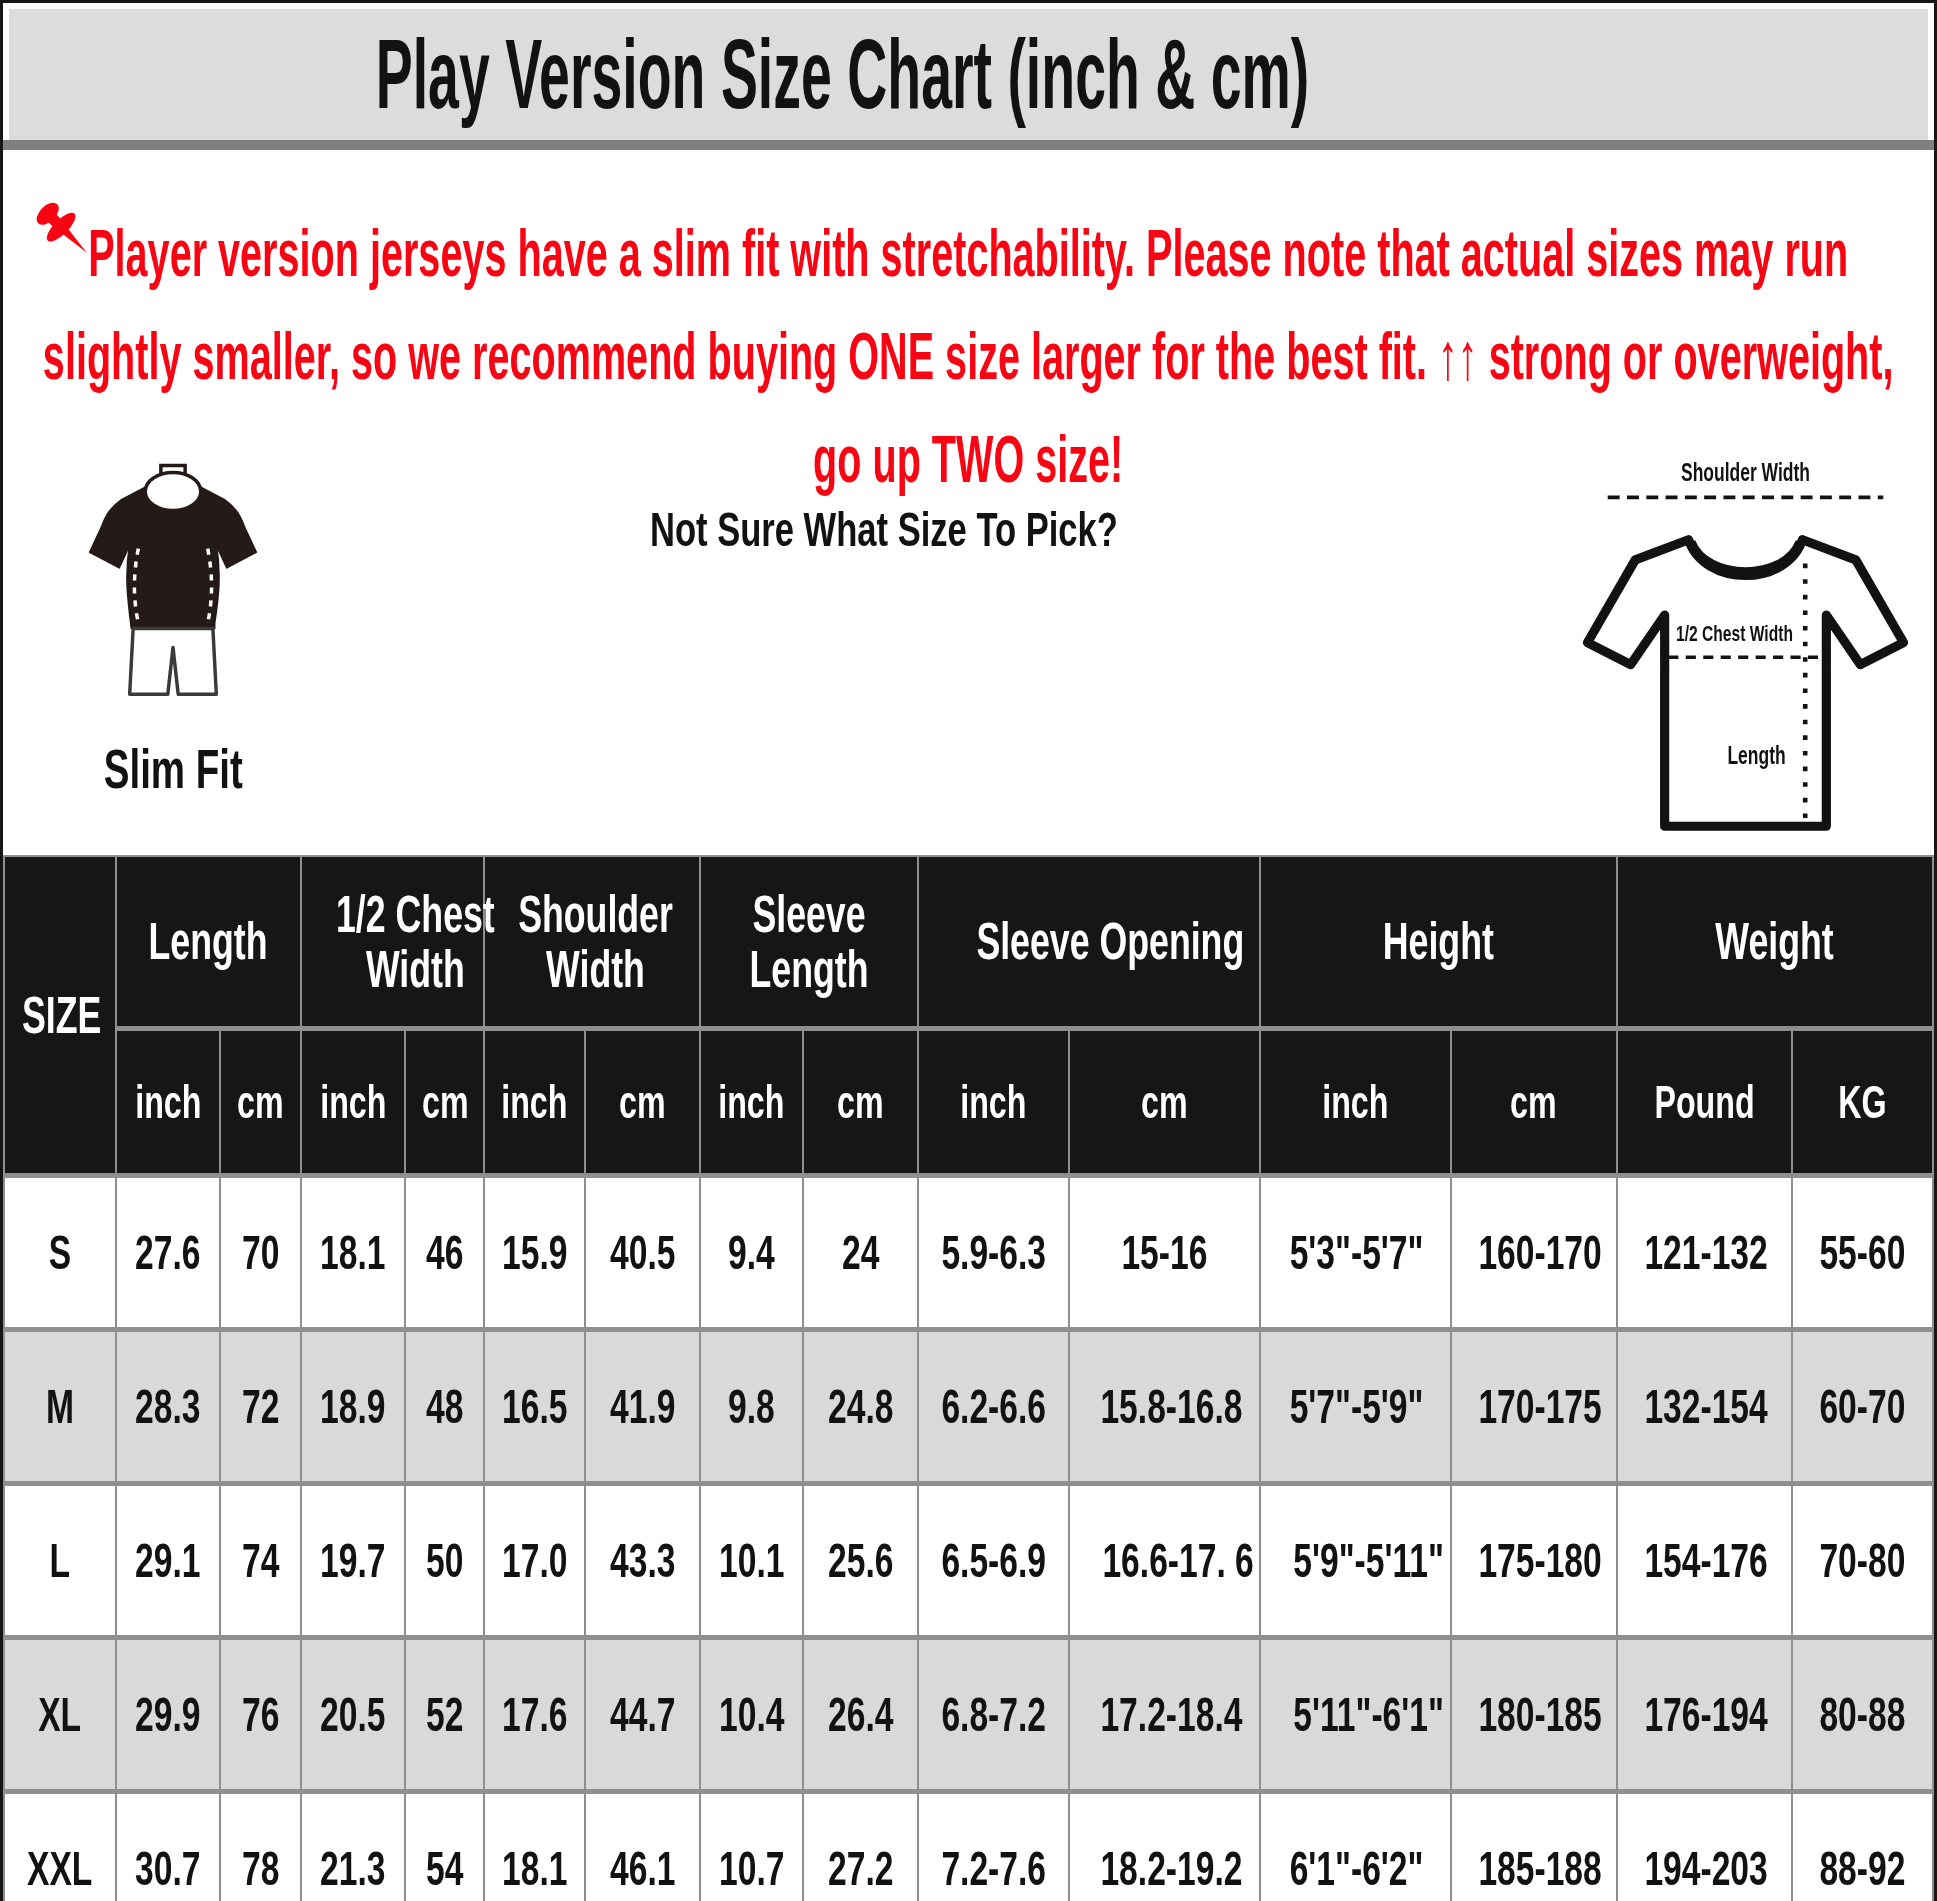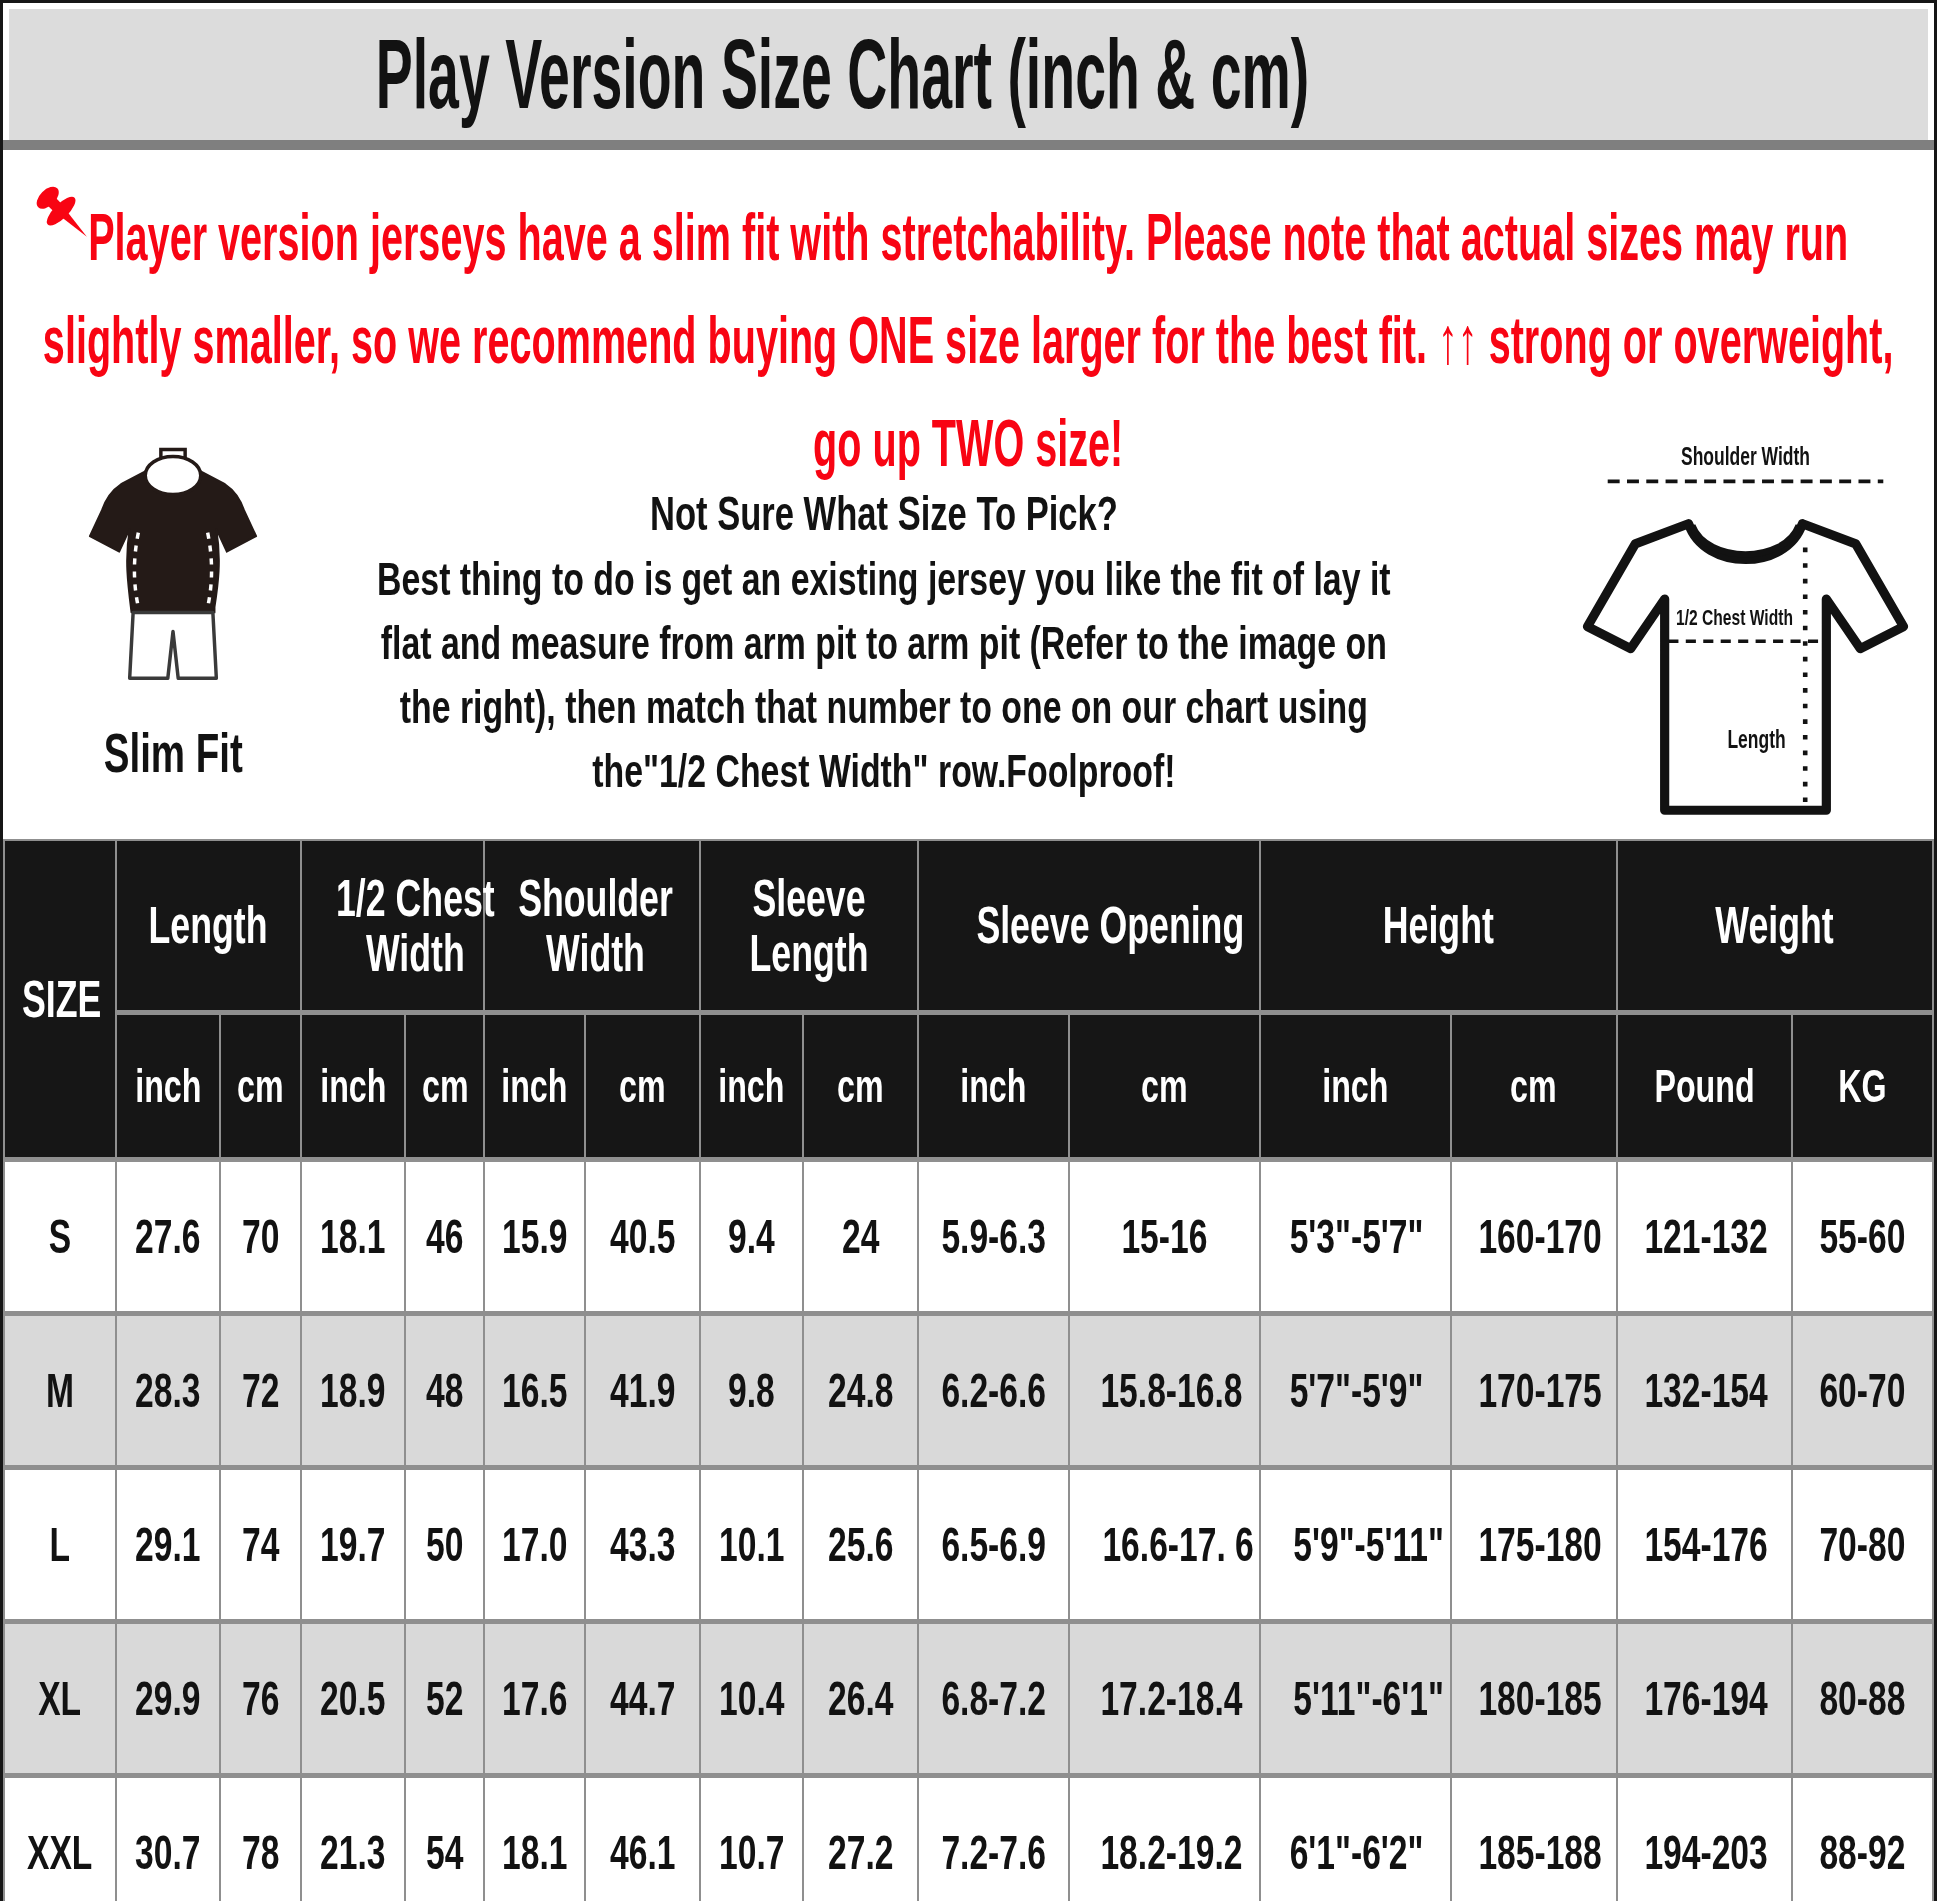--- a/index.html
+++ b/index.html
@@ -17,7 +17,7 @@
   .title-divider { height:10px; background:#7f7f7f; margin:0; }
 
   
-  .notice { position:relative; height:291px; padding-top:36px; box-sizing:border-box; }
+  .notice { position:relative; height:291px; padding-top:36px; box-sizing:border-box;margin-top:16px; }
   .t-notice { font-size:66px; line-height:103px; color:#f80413; transform:scaleX(0.60); }
   .pin { position:absolute; left:21.5px; top:25px; width:79px; height:79px; }
 

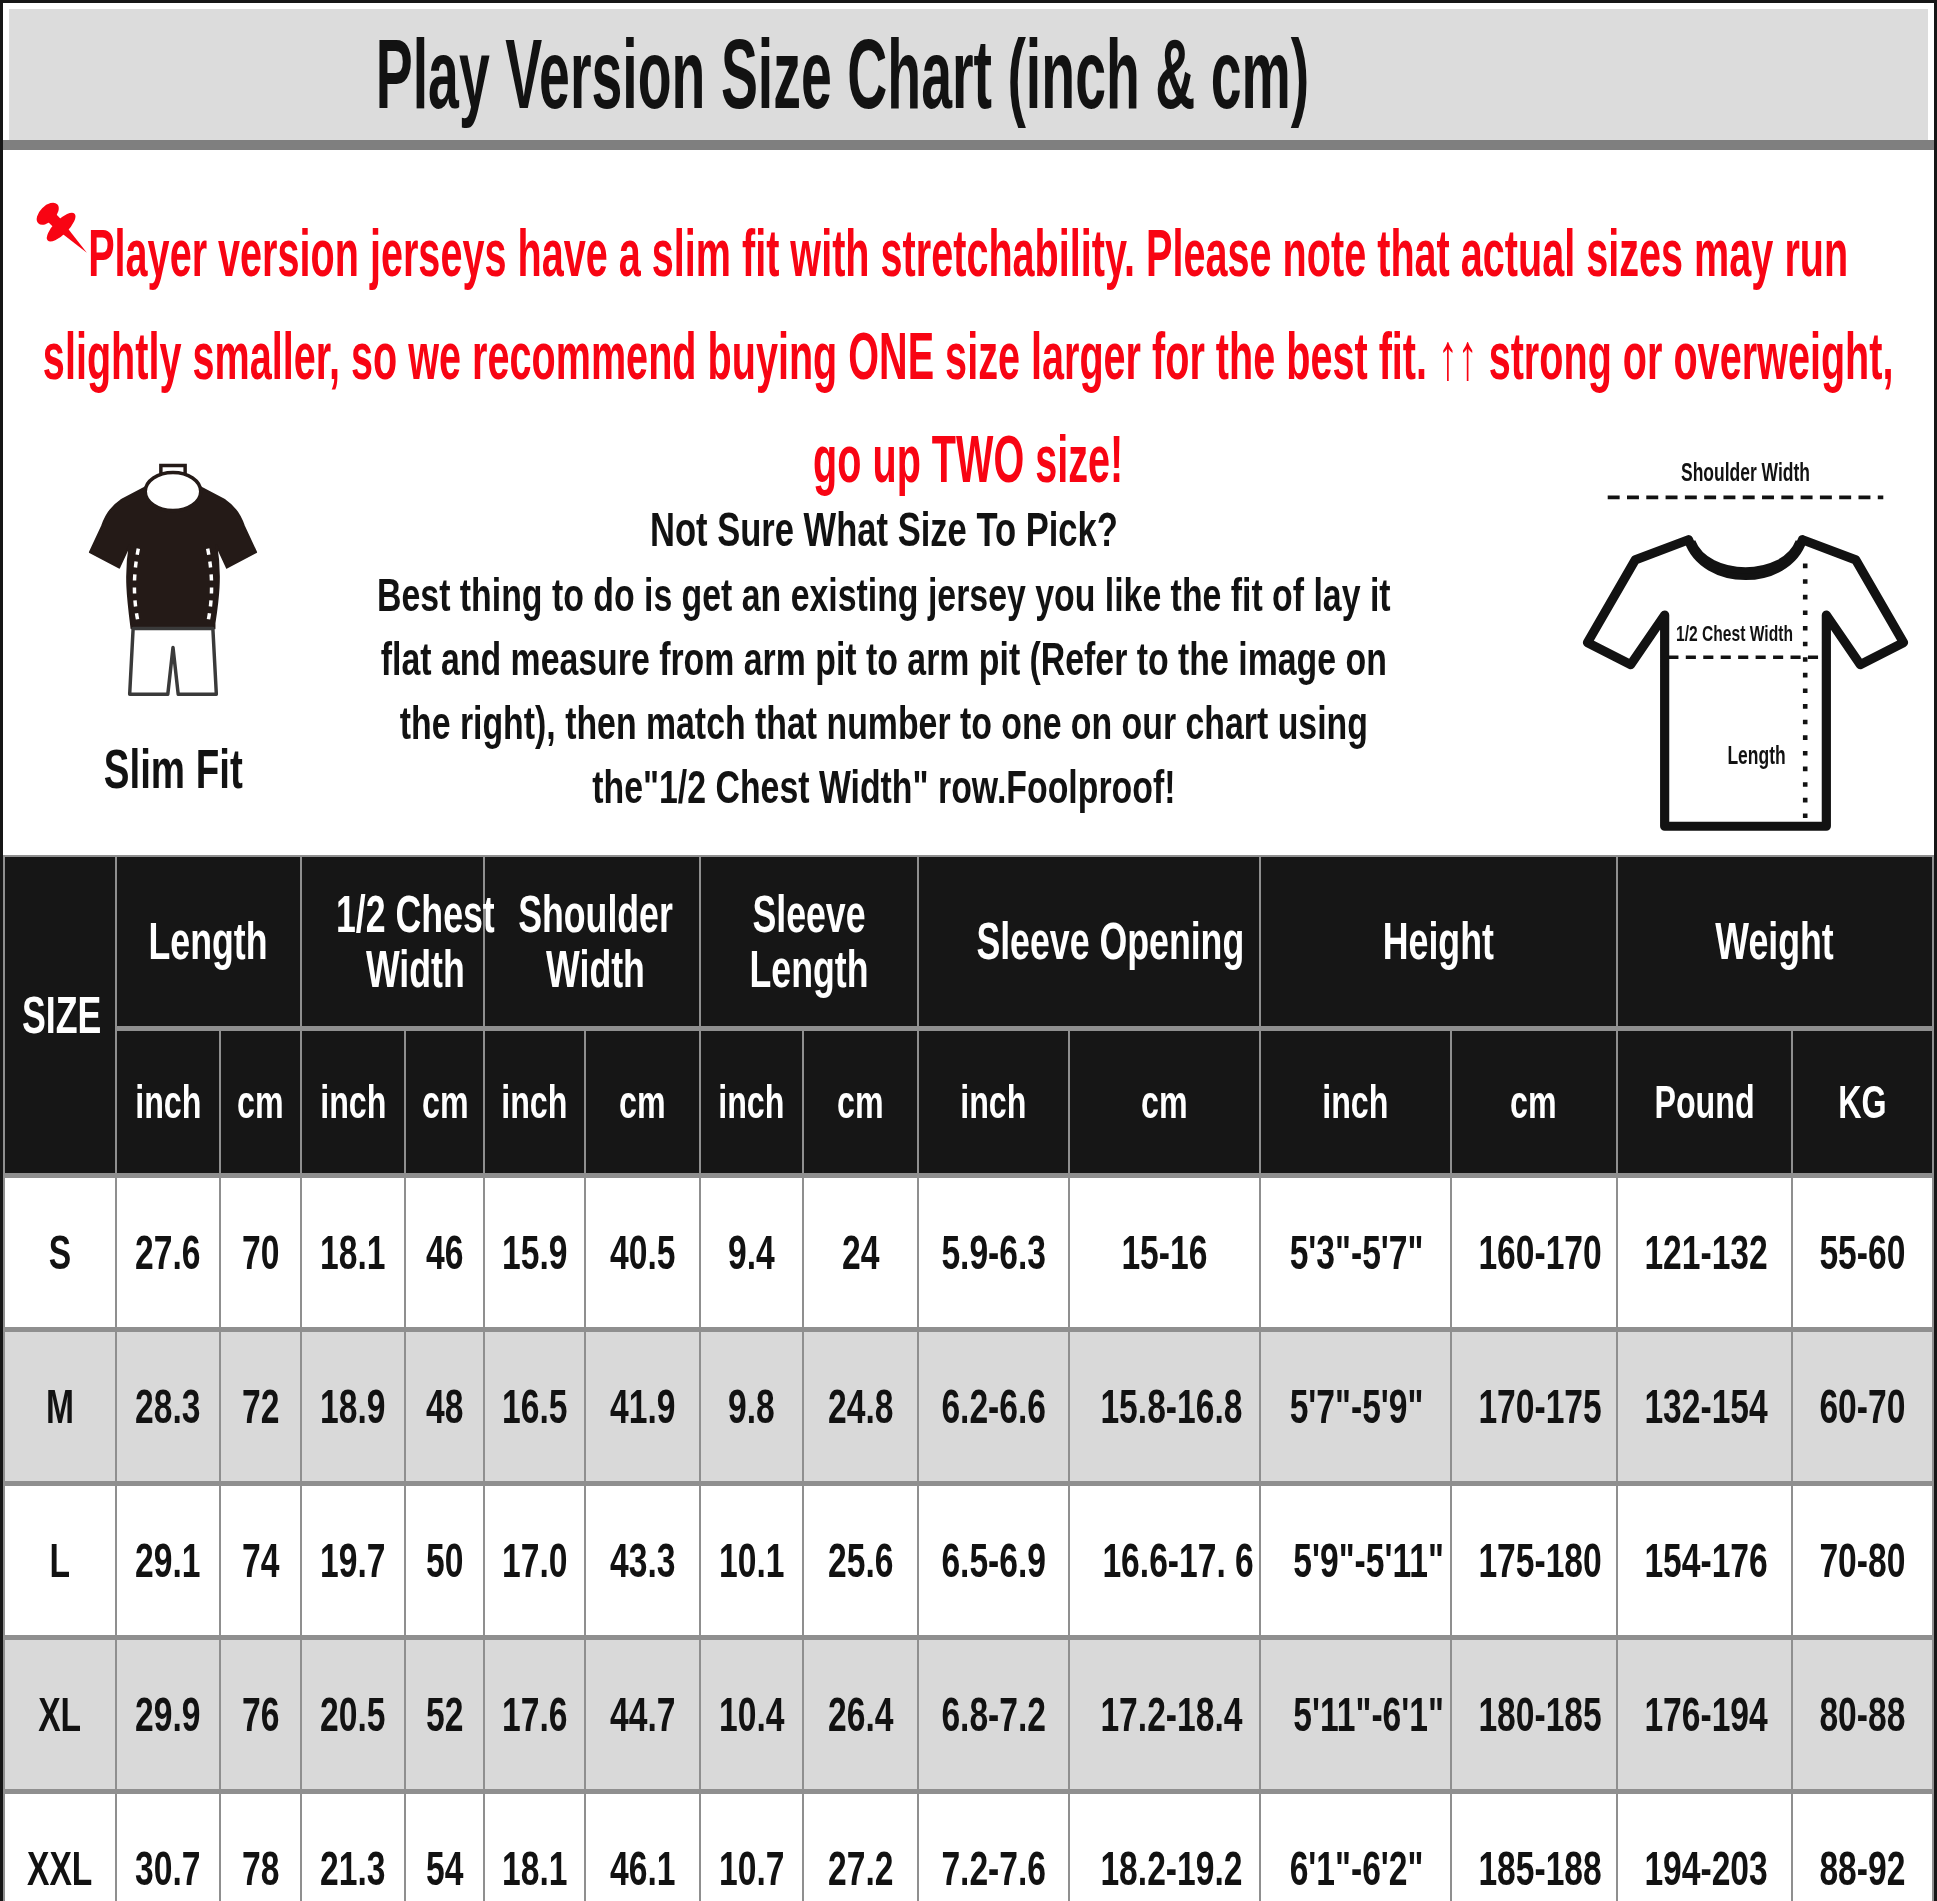--- a/index.html
+++ b/index.html
@@ -102,12 +102,6 @@
     <div class="guide">
       <div class="fc">
         <span class="cond t-guide-h">Not Sure What Size To Pick?</span>
-      </div>
-      <div class="fc">
-        <span class="cond t-guide-b">Best thing to do is get an existing jersey you like the fit of lay it
-flat and measure from arm pit to arm pit (Refer to the image on
-the right), then match that number to one on our chart using
-the"1/2 Chest Width" row.Foolproof!</span>
       </div>
     </div>
 

